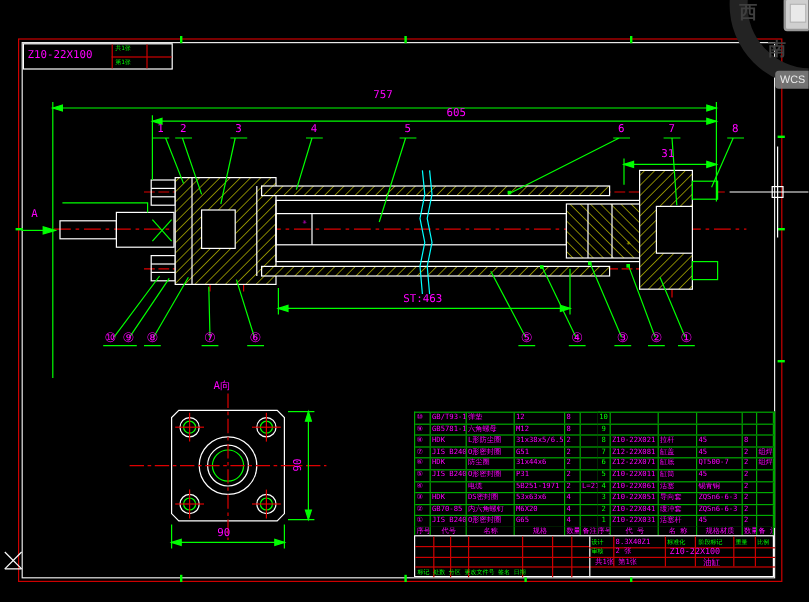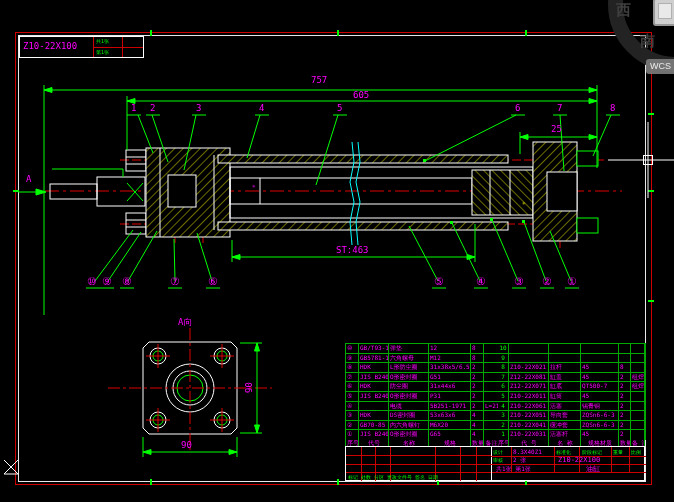--- a/index.html
+++ b/index.html
@@ -287,7 +287,7 @@
   </svg>
 
   <div class="abs mg dimtxt" style="left:311px;top:76px">757</div>
-  <div class="abs mg dimtxt" style="left:353px;top:91px">605</div>
+  <div class="abs mg dimtxt" style="left:372px;top:91px">605</div>
   <div class="abs mg dimtxt" style="left:551px;top:125px">25</div>
   <div class="abs mg dimtxt" style="left:336px;top:246px">ST:463</div>
   <div class="abs mg dimtxt" style="left:181px;top:441px">90</div>

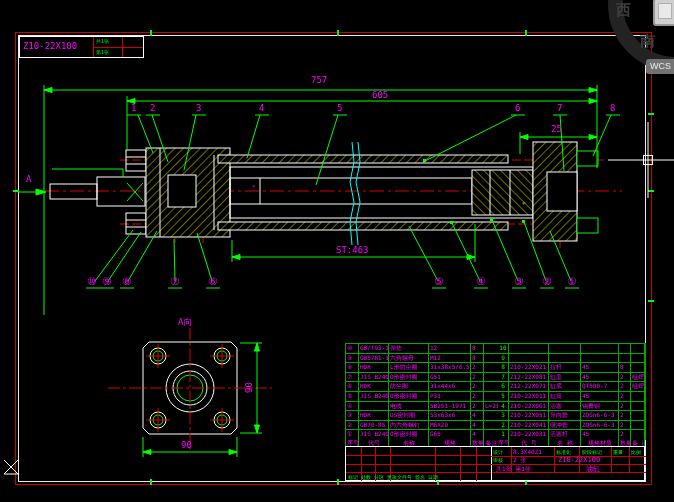--- a/index.html
+++ b/index.html
@@ -288,7 +288,7 @@
 
   <div class="abs mg dimtxt" style="left:311px;top:76px">757</div>
   <div class="abs mg dimtxt" style="left:372px;top:91px">605</div>
-  <div class="abs mg dimtxt" style="left:551px;top:125px">25</div>
+  <div class="abs mg dimtxt" style="left:551px;top:125px">31</div>
   <div class="abs mg dimtxt" style="left:336px;top:246px">ST:463</div>
   <div class="abs mg dimtxt" style="left:181px;top:441px">90</div>
   <div class="abs mg dimtxt" style="left:244px;top:383px;transform:rotate(-90deg)">90</div>

